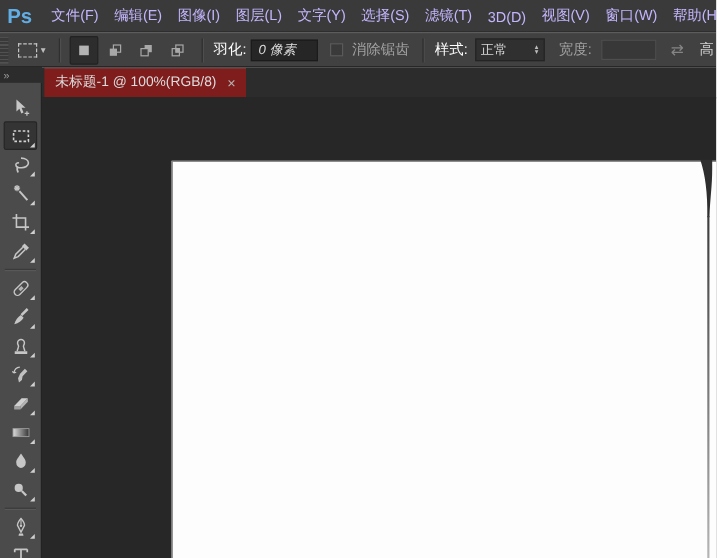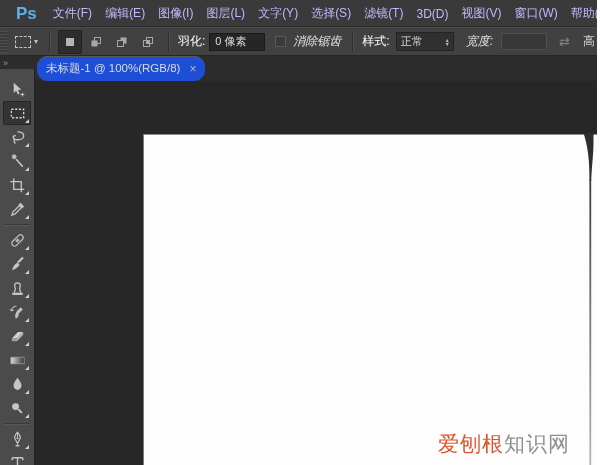--- a/index.html
+++ b/index.html
@@ -11,7 +11,7 @@
   
   .menu-bar { position:absolute; left:0; top:0; width:597px; height:27px;
     background:#3a3a3a; box-shadow:inset 0 -1px 0 #2b2b2b;
-    display:flex; align-items:center; padding-left:16px; }
+    display:flex; align-items:center; padding-left:6px; }
   .ps-logo { font-size:17px; font-weight:bold; margin-right:14px; letter-spacing:0px; }
   .menu-items { display:flex; align-items:center; gap:9px; }
   .menu-item { font-size:12px; color:#c4b5fd; white-space:nowrap; cursor:default; padding:2px 2px; }

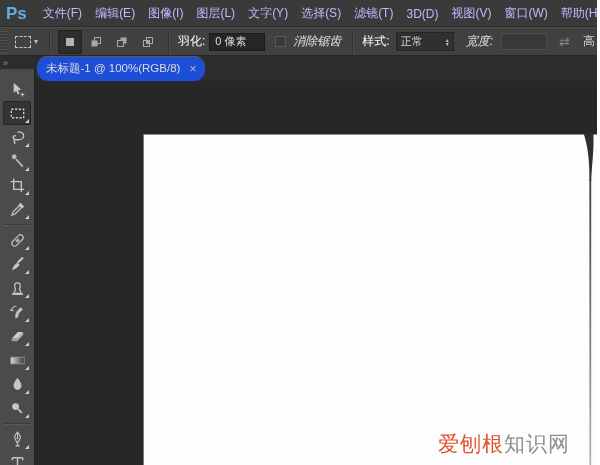--- a/index.html
+++ b/index.html
@@ -31,7 +31,7 @@
   .opt-label { font-size:12px; color:#ffffff; margin:0 4px 0 2px; }
   .opt-label.dim, .dim { color:#e5e5e5;font-style:italic; }
   .feather-input { width:56px; height:18px; background:#262626; border:1px solid #1b1b1b;
-    color:#dedede; font-size:11px; display:flex; align-items:center; padding-left:5px; }
+    color:#dedede; font-size:11px; display:flex; align-items:center; padding-left:5px;font-style:italic; }
   .aa-check { width:11px; height:11px; background:#3a3a3a; border:1px solid #5a5a5a; margin:0 5px 0 10px; }
   .style-select { width:58px; height:19px; background:#303030; border:1px solid #242424;
     display:flex; align-items:center; justify-content:space-between; padding:0 4px; margin-left:2px; }

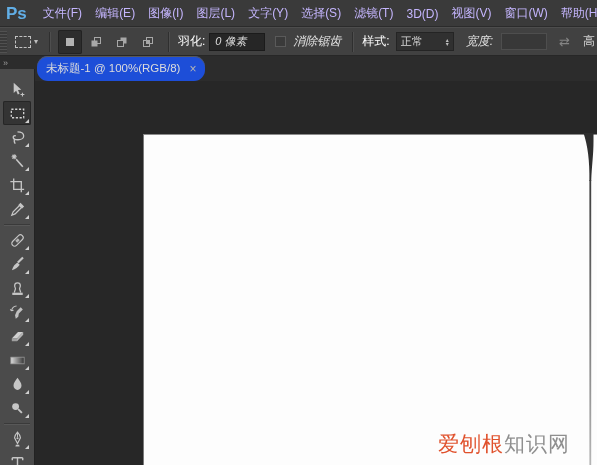--- a/index.html
+++ b/index.html
@@ -29,7 +29,7 @@
   .mode-btn { width:24px; height:24px; display:flex; align-items:center; justify-content:center; margin:0 1px; border-radius:2px; }
   .mode-btn.pressed { background:#2d2d2d; box-shadow:inset 0 0 0 1px #222; }
   .opt-label { font-size:12px; color:#ffffff; margin:0 4px 0 2px; }
-  .opt-label.dim, .dim { color:#e5e5e5;font-style:italic; }
+  .opt-label.dim, .dim { color:#a3a3a3; }
   .feather-input { width:56px; height:18px; background:#262626; border:1px solid #1b1b1b;
     color:#dedede; font-size:11px; display:flex; align-items:center; padding-left:5px;font-style:italic; }
   .aa-check { width:11px; height:11px; background:#3a3a3a; border:1px solid #5a5a5a; margin:0 5px 0 10px; }

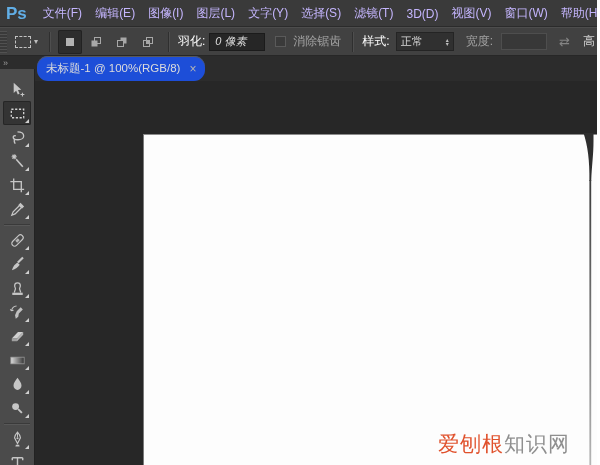--- a/index.html
+++ b/index.html
@@ -43,8 +43,8 @@
 
   
   .tab-strip { position:absolute; left:0; top:56px; width:597px; height:26px; background:#2c2c2c; }
-  .doc-tab { position:absolute; left:37px; top:56px; height:25px; background:#1d4ed8;
-    display:flex; align-items:center; padding:0 9px; box-shadow:inset 0 1px 0 #585858;border-radius:11px; }
+  .doc-tab { position:absolute; left:37px; top:56px; height:25px; background:#7f1d1d;
+    display:flex; align-items:center; padding:0 9px; box-shadow:inset 0 1px 0 #585858; }
   .doc-tab .t-title { font-size:11.5px; color:#dcdcdc; white-space:nowrap; }
   .doc-tab .t-close { font-size:12px; color:#b5b5b5; margin-left:9px; }
   .pasteboard { position:absolute; left:35px; top:81px; width:562px; height:384px; background:#272727; }

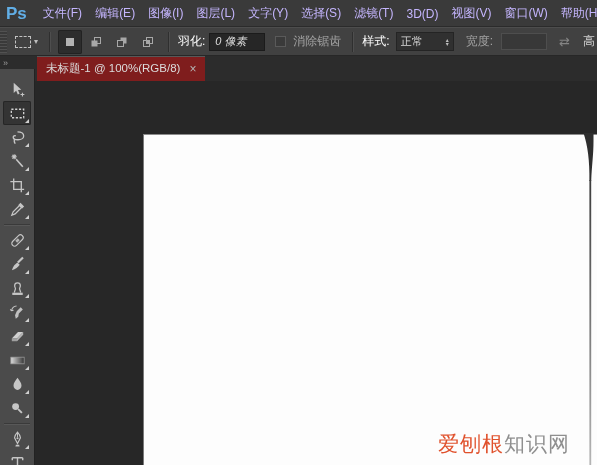--- a/index.html
+++ b/index.html
@@ -308,9 +308,6 @@
 
   </div>
 
-  <div class="watermark">
-    <span id="wm-hl" style="color: rgb(224, 81, 44);">爱刨根</span><span id="wm-rest" style="color: rgb(143, 143, 143);">知识网</span>
-  </div>
 </div>
 
 </body></html>

